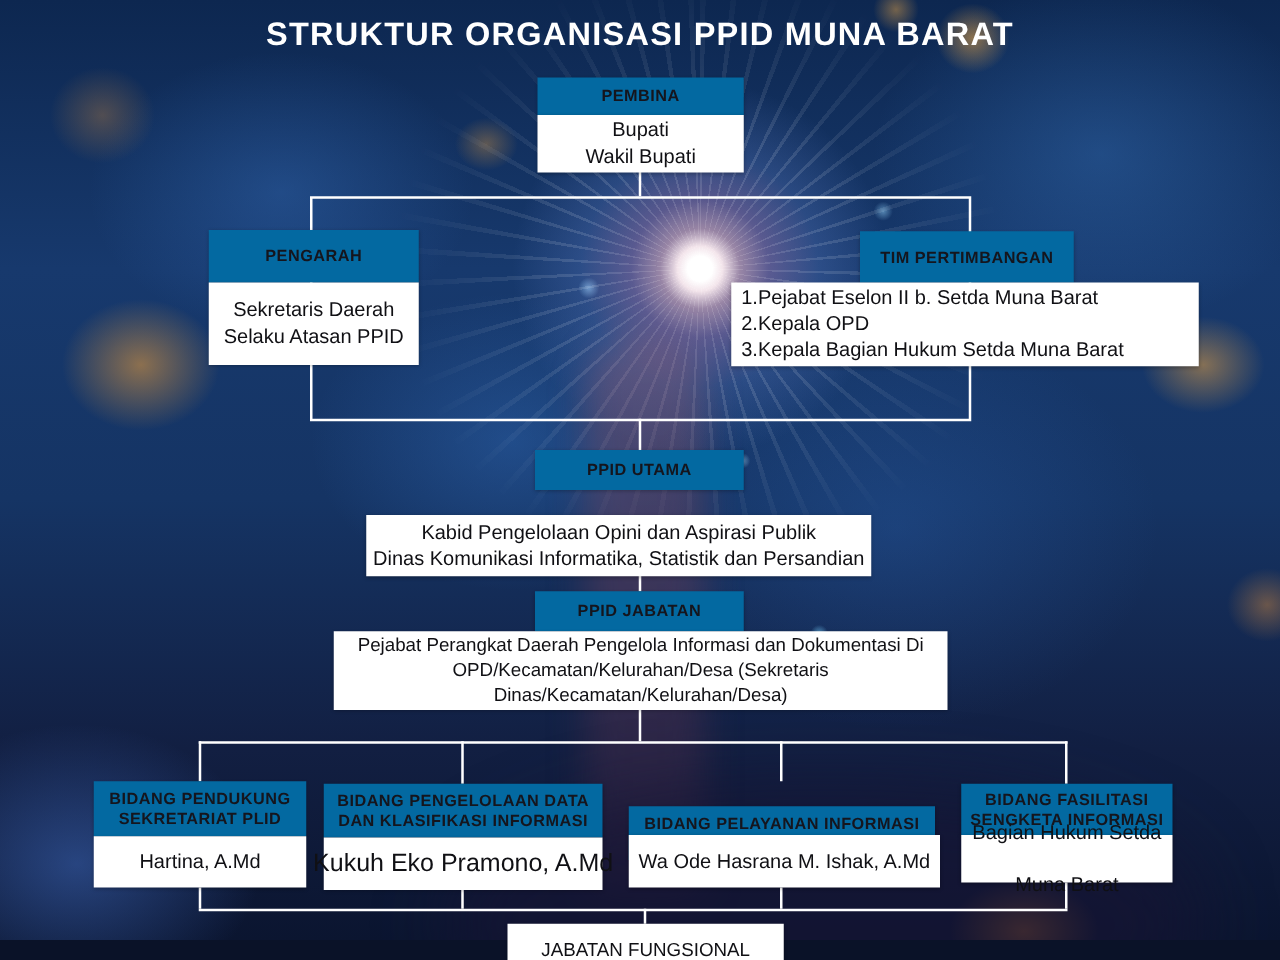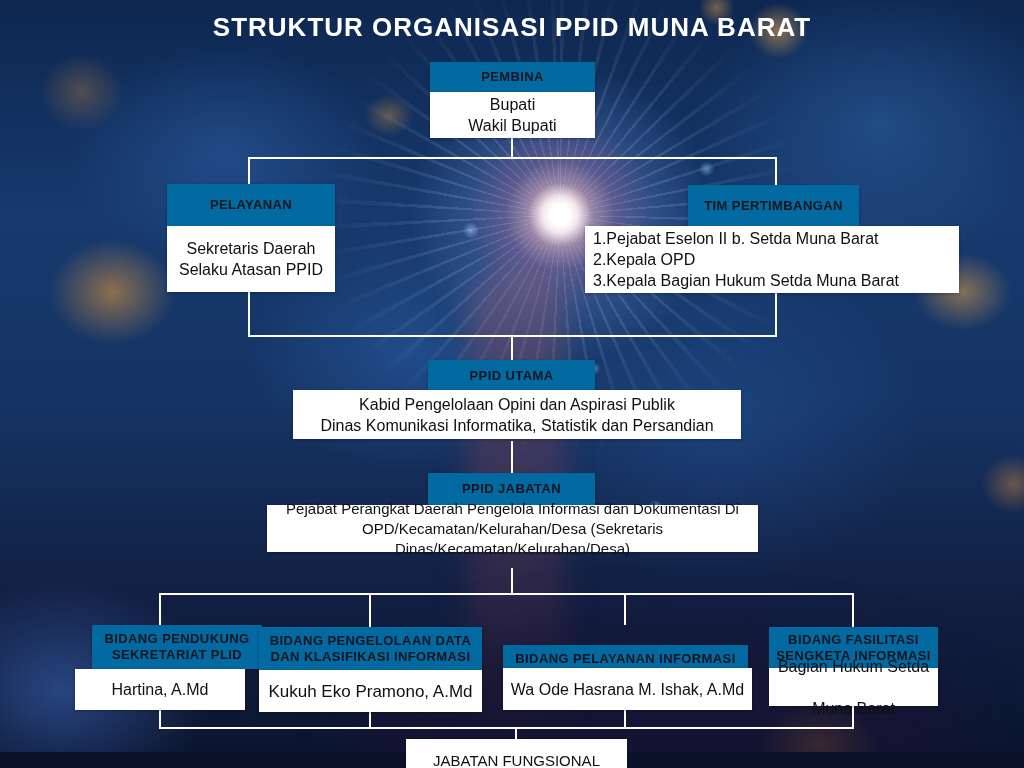--- a/index.html
+++ b/index.html
@@ -108,7 +108,7 @@
   </div>
 
   <div class="hdr" style="left:167px;top:184px;width:168px;height:42px;">
-    <span>PELAYANAN</span>
+    <span>PENGARAH</span>
   </div>
   <div class="bdy" style="left:167px;top:226px;width:168px;height:66px;">
     <div class="bl">Sekretaris Daerah</div>

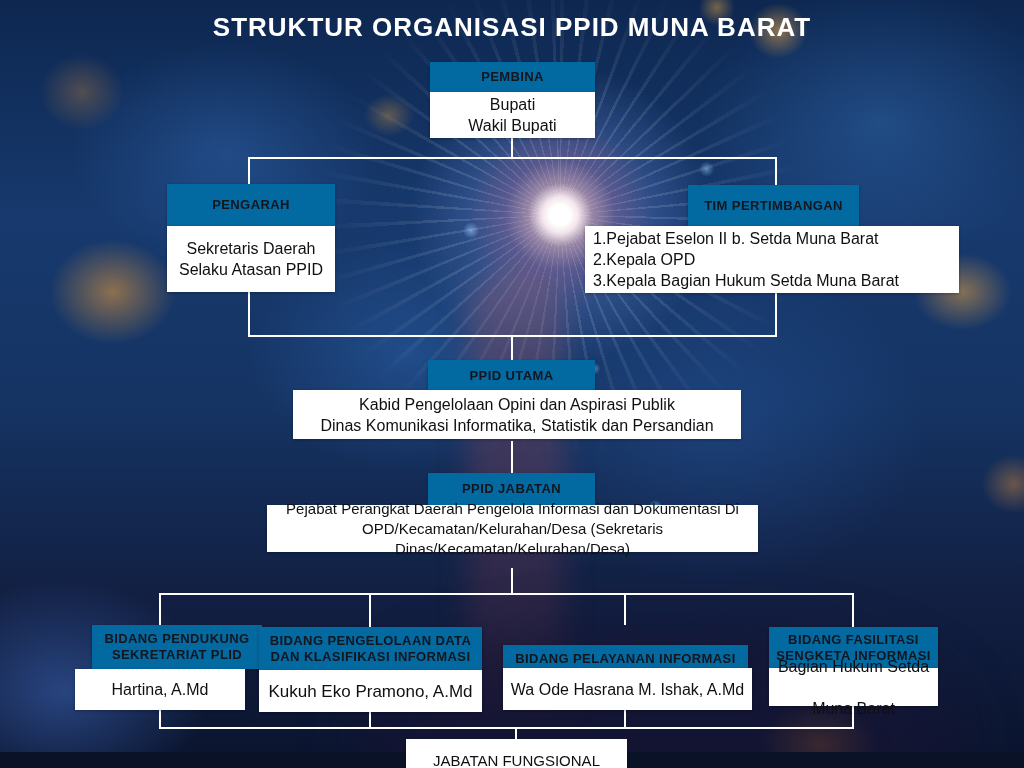--- a/index.html
+++ b/index.html
@@ -127,7 +127,7 @@
   <div class="hdr" style="left:428px;top:360px;width:167px;height:32px;">
     <span>PPID UTAMA</span>
   </div>
-  <div class="bdy" style="left:293px;top:390px;width:448px;height:49px;">
+  <div class="bdy" style="left:293px;top:412px;width:404px;height:49px;">
     <div class="bl">Kabid Pengelolaan Opini dan  Aspirasi Publik</div>
     <div class="bl">Dinas Komunikasi Informatika, Statistik dan Persandian</div>
   </div>

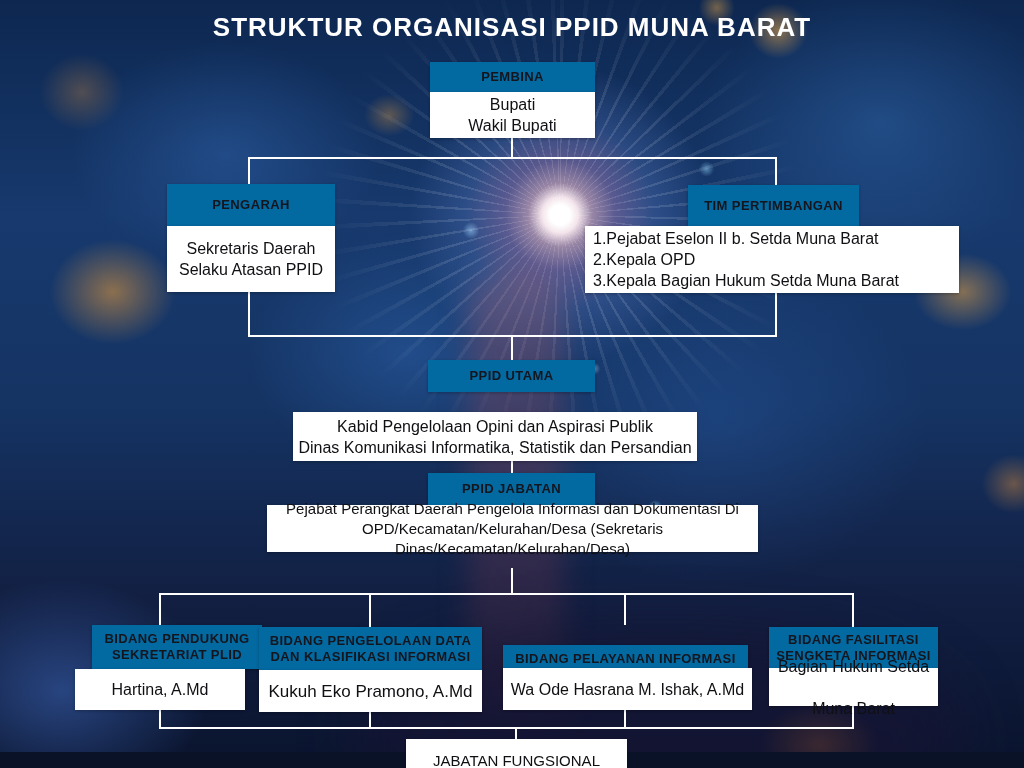--- a/index.html
+++ b/index.html
@@ -135,7 +135,7 @@
   <div class="hdr" style="left:428px;top:473px;width:167px;height:32px;">
     <span>PPID JABATAN</span>
   </div>
-  <div class="bdy" style="left:267px;top:505px;width:491px;height:47px;font-size:15px;line-height:20px;justify-content:center;">
+  <div class="bdy" style="left:267px;top:505px;width:491px;height:63px;font-size:15px;line-height:20px;justify-content:center;">
     <div class="bl">Pejabat Perangkat Daerah Pengelola Informasi dan Dokumentasi Di</div>
     <div class="bl">OPD/Kecamatan/Kelurahan/Desa (Sekretaris</div>
     <div class="bl">Dinas/Kecamatan/Kelurahan/Desa)</div>

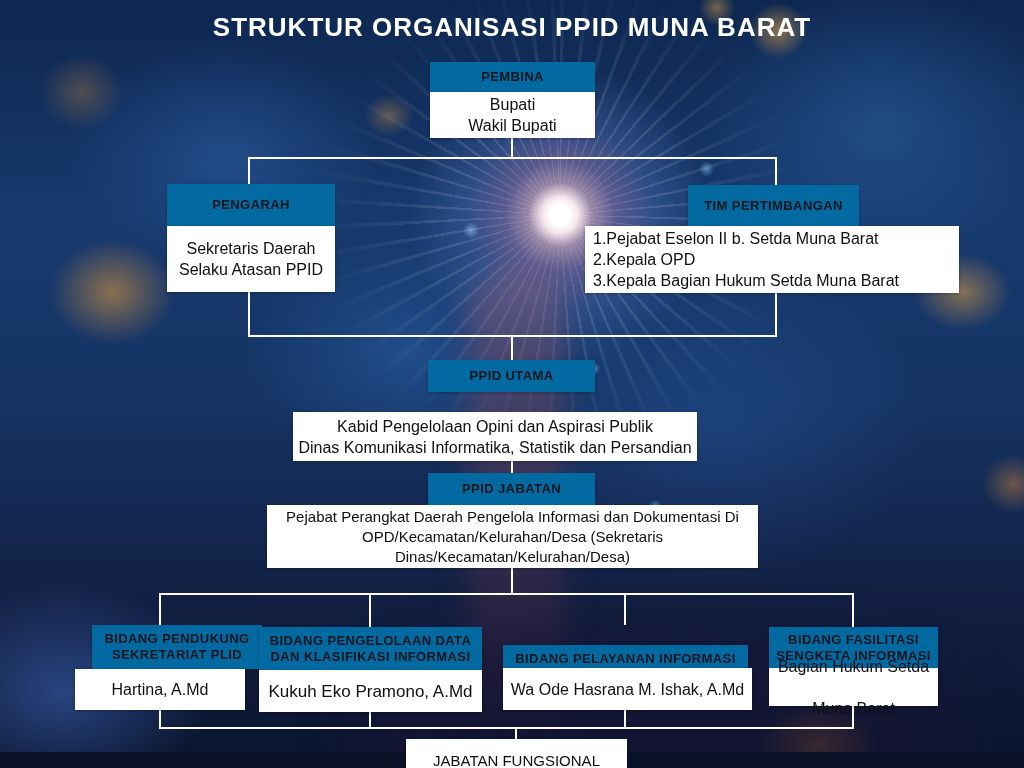--- a/index.html
+++ b/index.html
@@ -141,7 +141,7 @@
     <div class="bl">Dinas/Kecamatan/Kelurahan/Desa)</div>
   </div>
 
-  <div class="hdr" style="left:75px;top:625px;width:170px;height:44px;padding:0 6px;box-sizing:border-box;margin-left:17px;">
+  <div class="hdr" style="left:75px;top:625px;width:170px;height:44px;padding:0 6px;box-sizing:border-box;">
     <span>BIDANG PENDUKUNG SEKRETARIAT PLID</span>
   </div>
   <div class="bdy" style="left:75px;top:669px;width:170px;height:41px;">

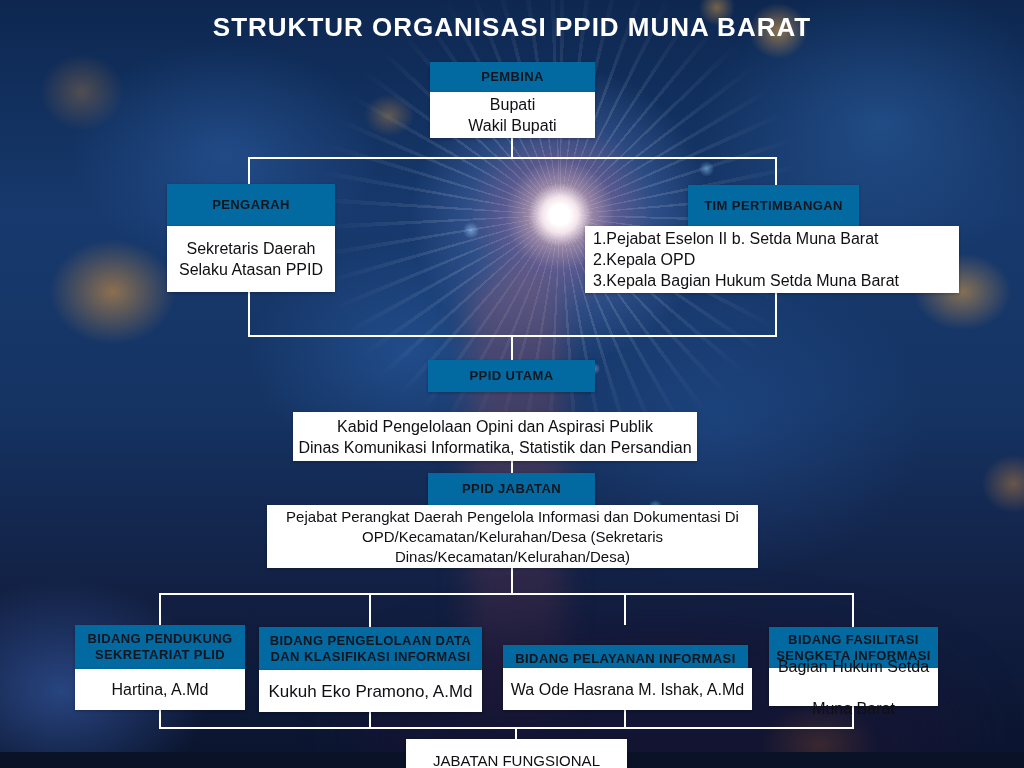--- a/index.html
+++ b/index.html
@@ -151,7 +151,7 @@
   <div class="hdr" style="left:259px;top:627px;width:223px;height:43px;padding:0 8px;box-sizing:border-box;">
     <span>BIDANG PENGELOLAAN DATA DAN KLASIFIKASI INFORMASI</span>
   </div>
-  <div class="bdy" style="left:259px;top:670px;width:223px;height:42px;font-size:17px;">
+  <div class="bdy" style="left:259px;top:670px;width:223px;height:42px;font-size:20px;">
     <div class="bl">Kukuh Eko Pramono, A.Md</div>
   </div>
 

